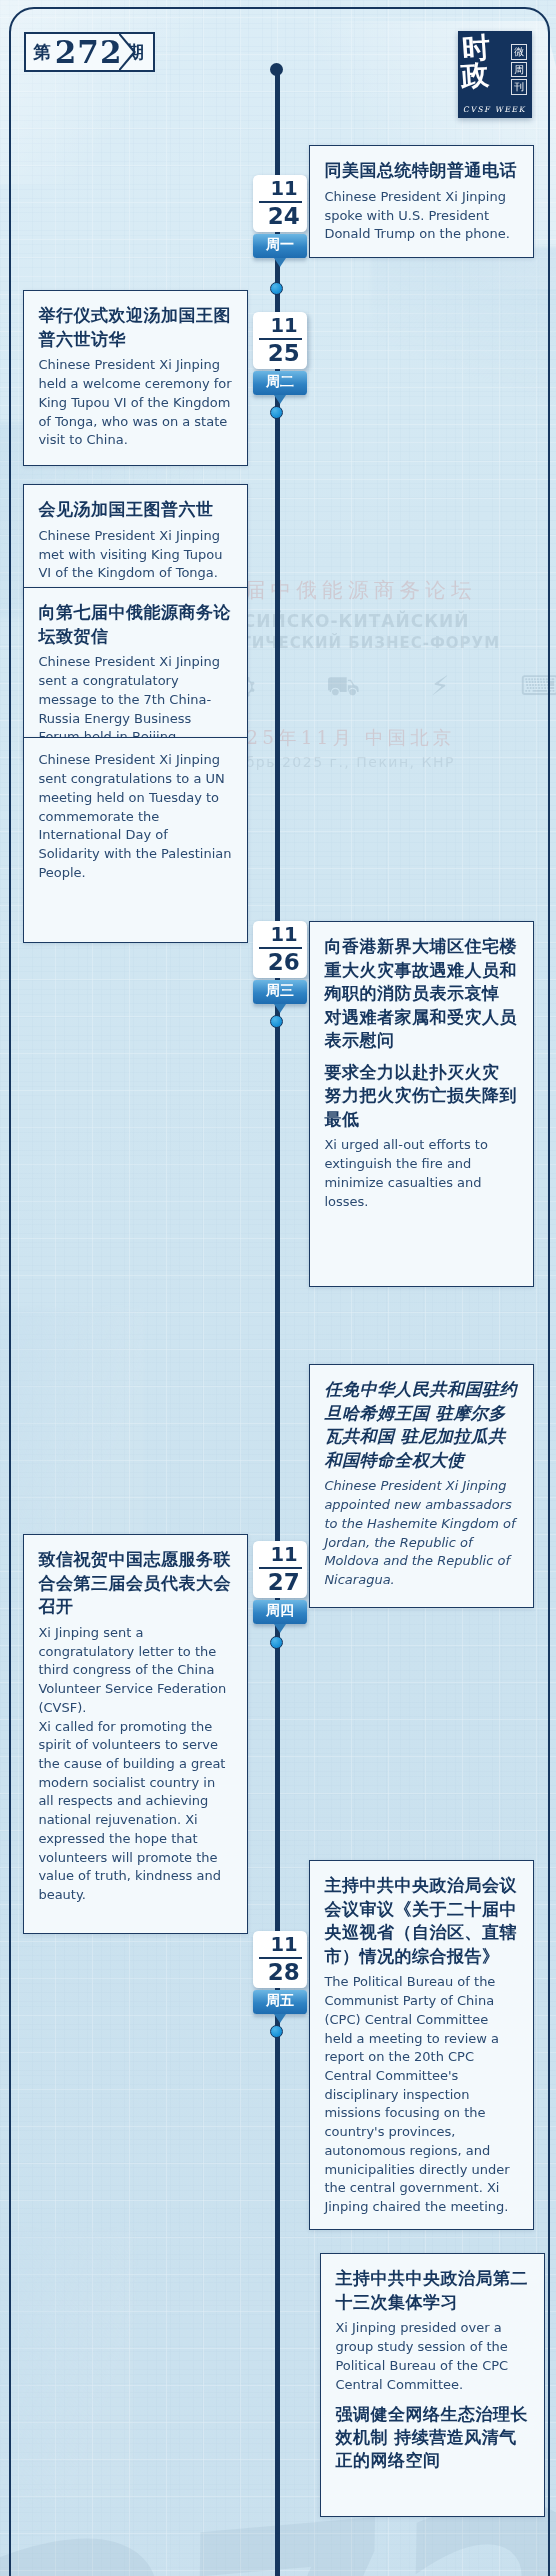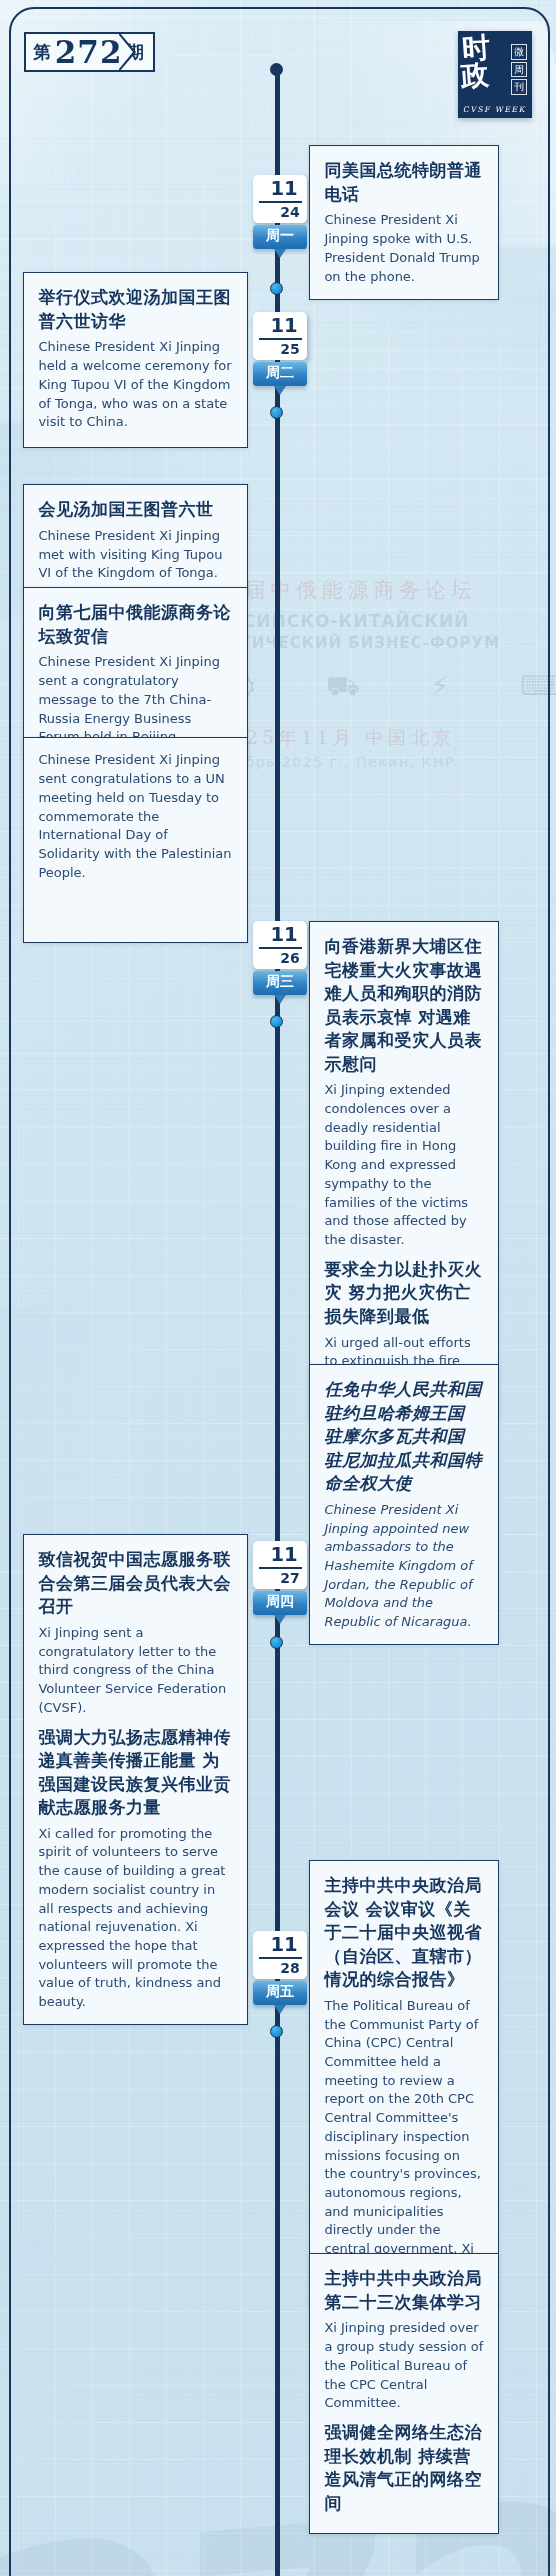--- a/index.html
+++ b/index.html
@@ -70,7 +70,7 @@
   .event{position:absolute;box-sizing:border-box;background:#f3f9fc;border:1.5px solid #1b3a62;
     padding:13.4px 14.4px 12.4px;box-shadow:0 1px 4.1px rgba(23,54,96,.12);}
   .event.left{left:23px;width:225px;}
-  .event.right{left:309px;width:190px;}
+  .event.right{left:309px;width:225px;}
   .t-zh{font-family:"DejaVu Serif","Liberation Serif",serif;font-weight:700;color:#16365e;
     font-size:17px;line-height:1.38;letter-spacing:0.5px;margin-bottom:5.2px;}
   .t-zh.second{margin-top:8.2px;}

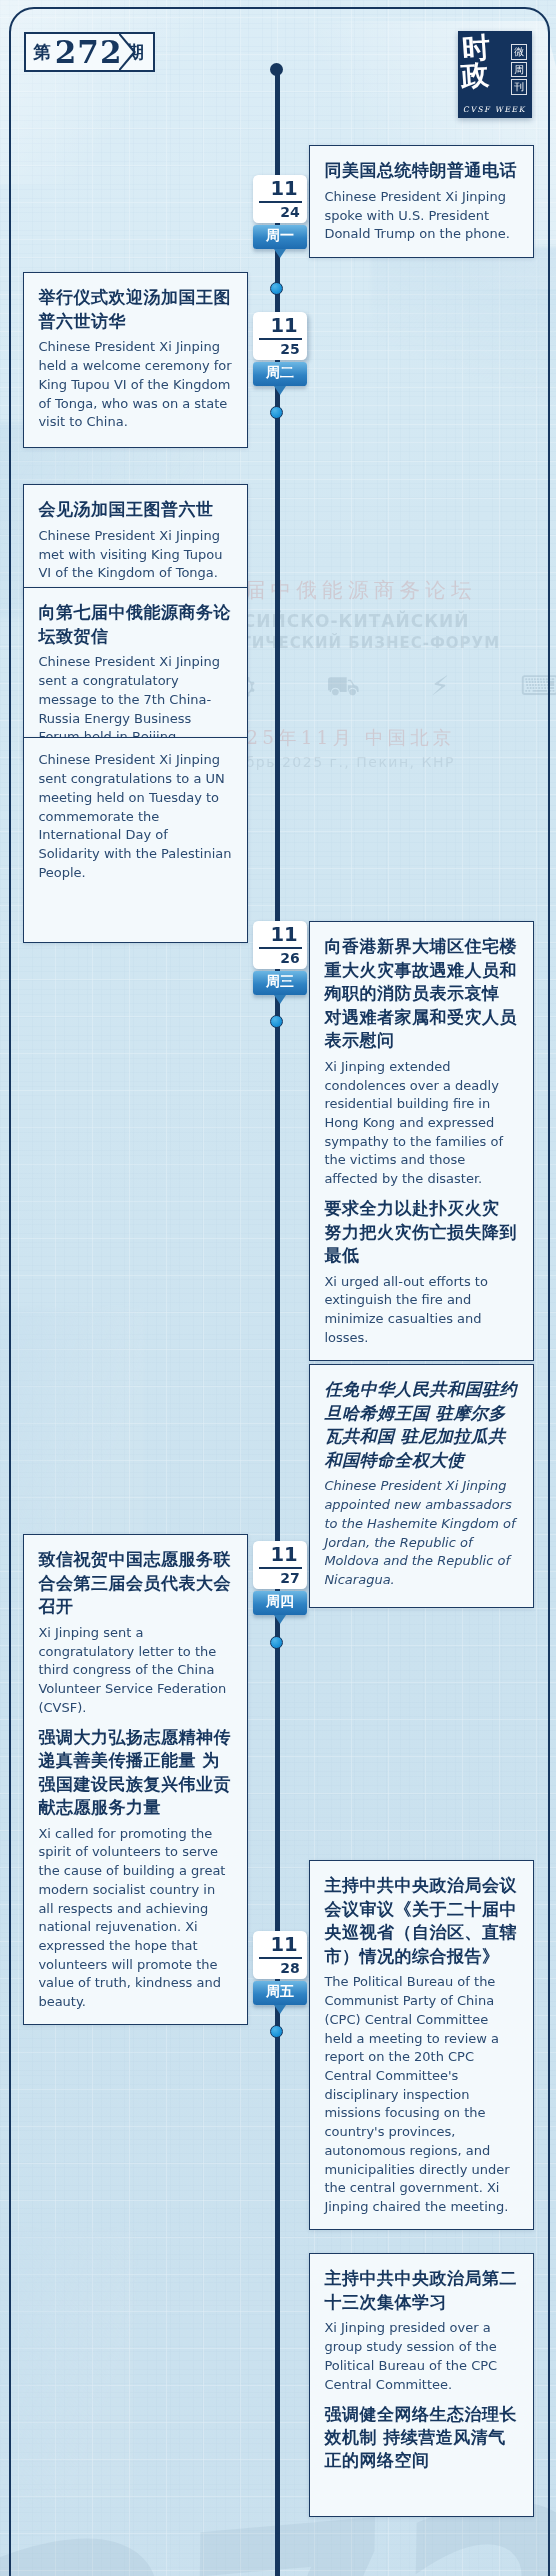--- a/index.html
+++ b/index.html
@@ -59,7 +59,7 @@
     box-shadow:1.5px 2.1px 4.6px rgba(23,54,96,.28);}
   .day-month{display:block;font-weight:700;font-size:19.6px;line-height:1;color:#16365e;padding-right:4.1px;}
   .day-sep{border-bottom:2.6px solid #16365e;margin:2.6px 0 2.1px;}
-  .day-num{display:block;font-weight:700;font-size:14px;line-height:1;color:#16365e;padding-right:2.1px;}
+  .day-num{display:block;font-weight:700;font-size:23px;line-height:1;color:#16365e;padding-right:2.1px;}
   .day-week{margin-top:1.5px;background:linear-gradient(180deg,#6cb7e4 0%,#2f83c4 55%,#1e6cb0 100%);
     color:#fff;font-size:14px;font-weight:700;text-align:center;padding:2.1px 0 3.6px;border-radius:3.6px;
     box-shadow:0 2.1px 3.6px rgba(23,54,96,.25);}

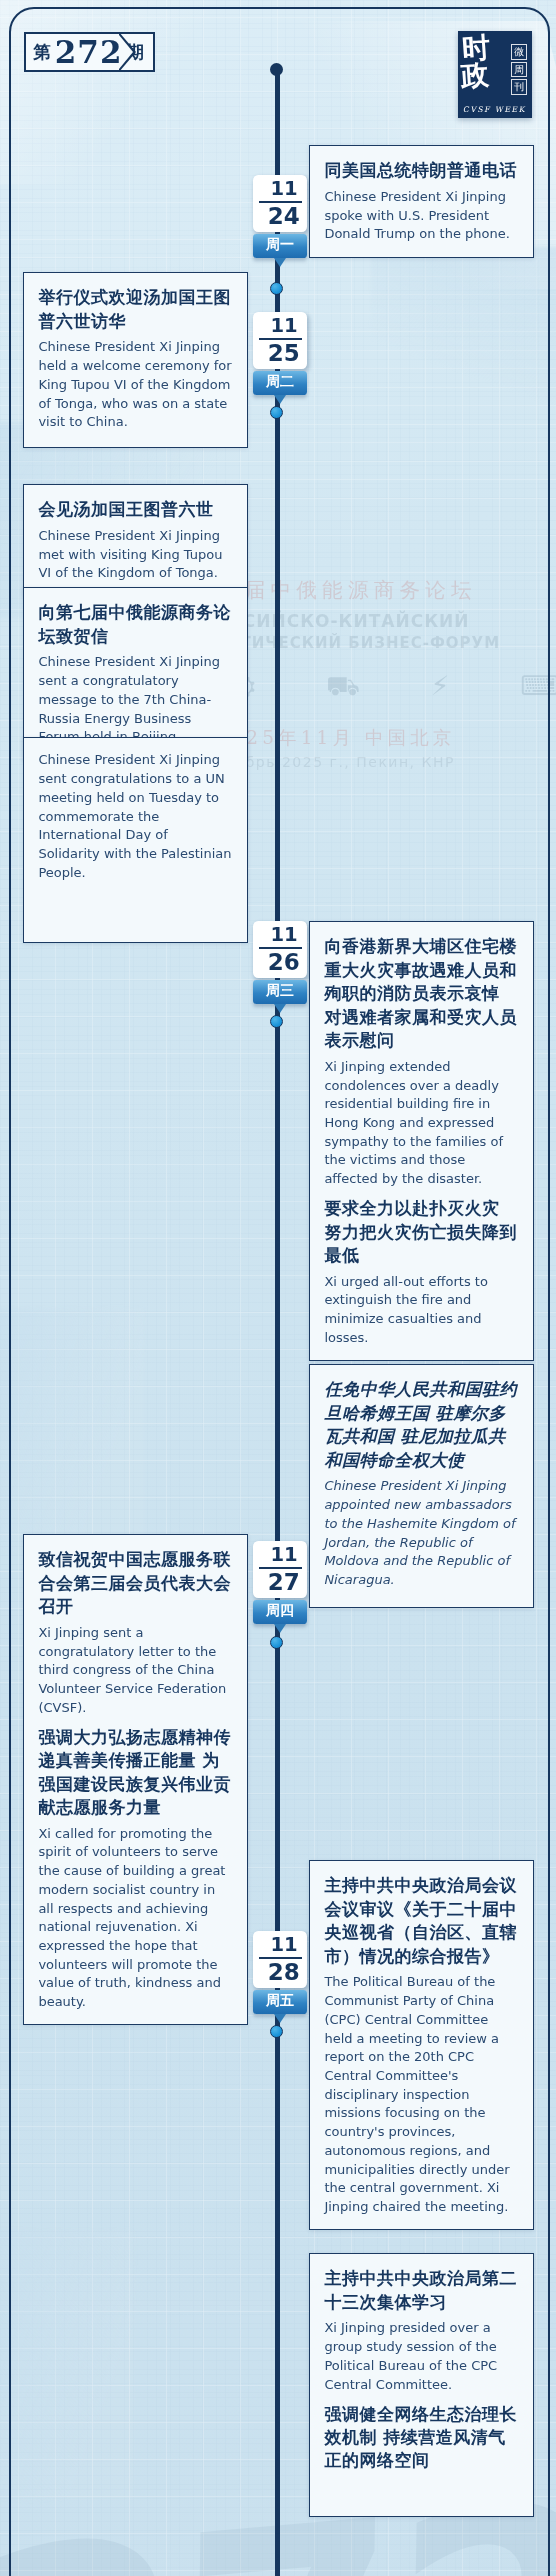--- a/index.html
+++ b/index.html
@@ -75,7 +75,7 @@
     font-size:17px;line-height:1.38;letter-spacing:0.5px;margin-bottom:5.2px;}
   .t-zh.second{margin-top:8.2px;}
   .t-en{color:#2a4a71;font-size:13px;line-height:1.44;}
-  .e0{top:145px;min-height:112px;} .e1{top:272px;min-height:176px;} .e2{top:484px;min-height:88px;}
+  .e0{top:145px;min-height:112px;} .e1{top:290px;min-height:176px;} .e2{top:484px;min-height:88px;}
   .e3{top:587px;min-height:134px;} .e4{top:737px;min-height:206px;} .e5{top:921px;min-height:366px;}
   .e6{top:1364px;min-height:244px;font-style:italic;} .e7{top:1534px;min-height:400px;} .e8{top:1860px;min-height:325px;}
   .e9{top:2253px;min-height:264px;}

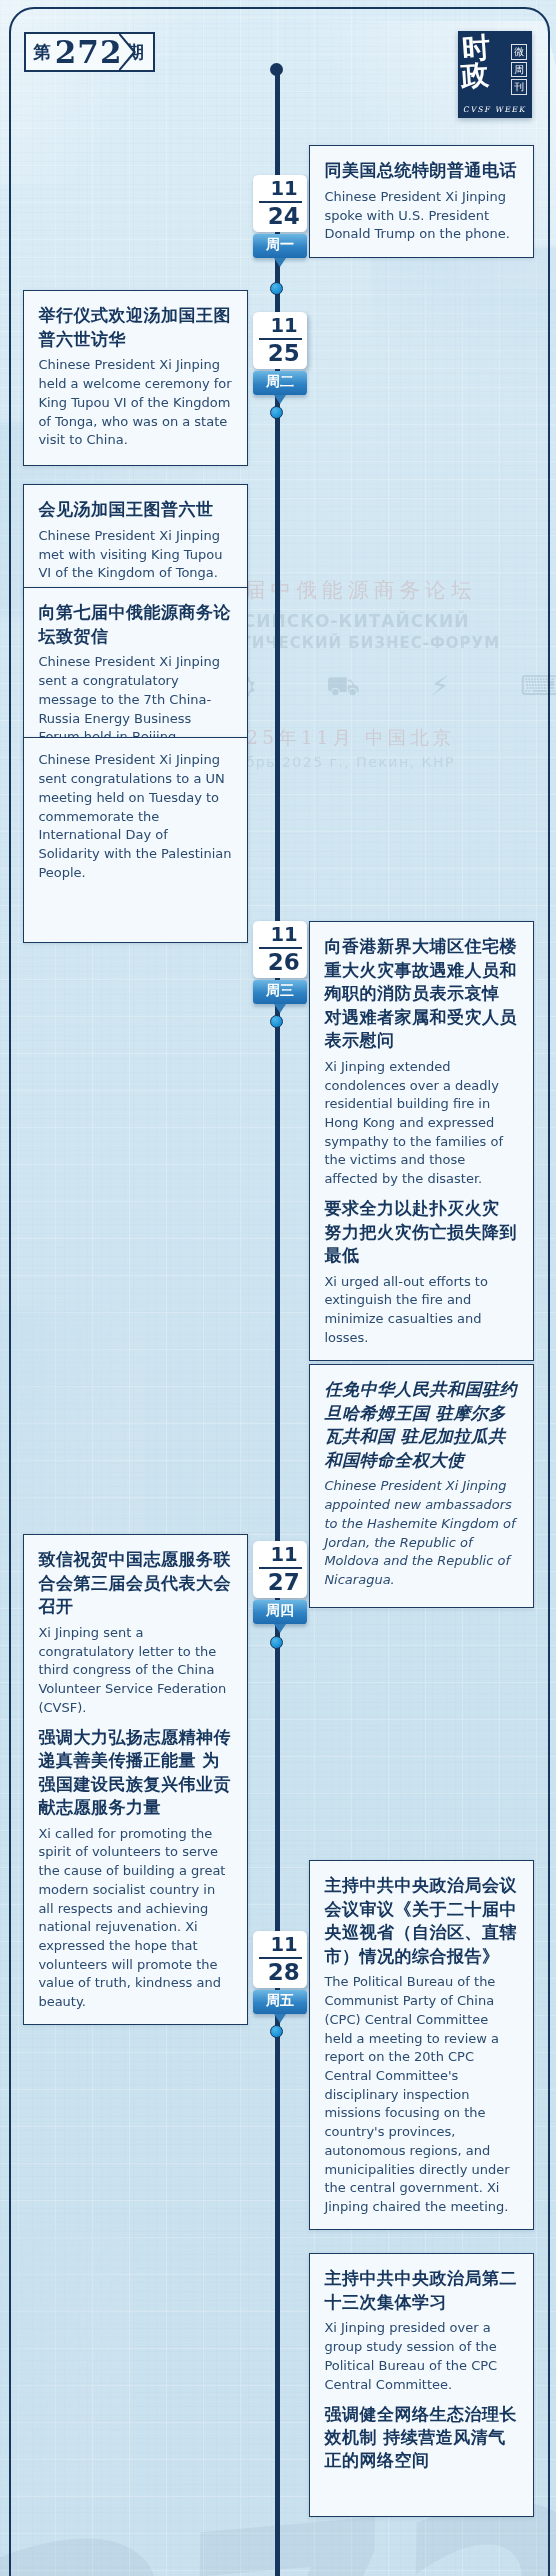--- a/index.html
+++ b/index.html
@@ -216,7 +216,6 @@
 
   <div class="event right e5">
     <div class="t-zh">向香港新界大埔区住宅楼重大火灾事故遇难人员和殉职的消防员表示哀悼 对遇难者家属和受灾人员表示慰问</div>
-    <div class="t-en">Xi Jinping extended condolences over a deadly residential building fire in Hong Kong and expressed sympathy to the families of the victims and those affected by the disaster.</div>
     <div class="t-zh second">要求全力以赴扑灭火灾 努力把火灾伤亡损失降到最低</div>
     <div class="t-en">Xi urged all-out efforts to extinguish the fire and minimize casualties and losses.</div>
   </div>

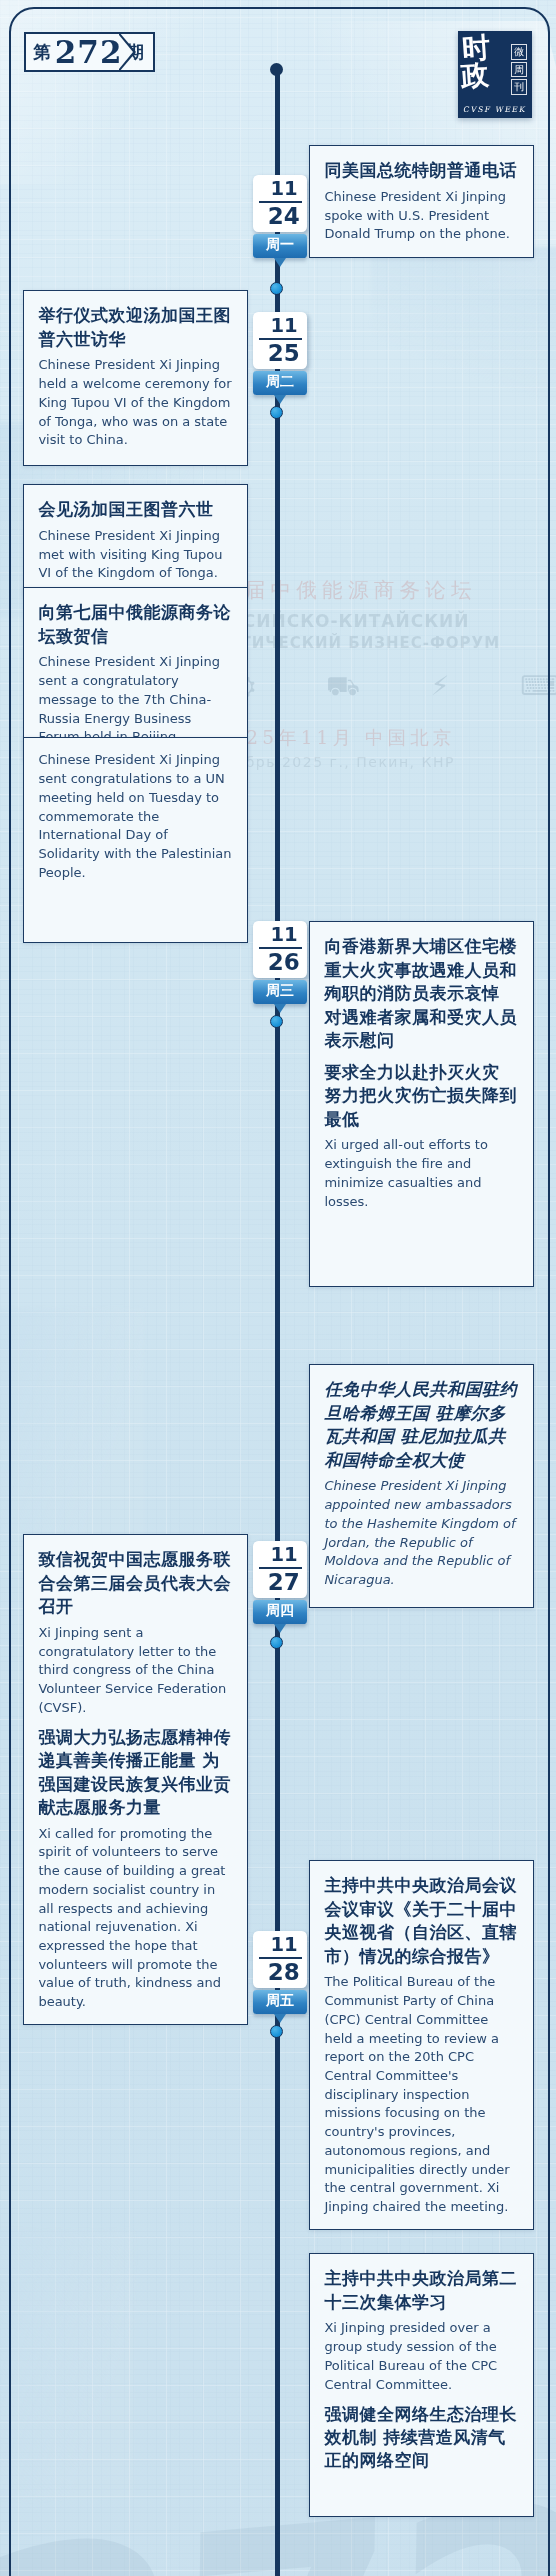--- a/index.html
+++ b/index.html
@@ -228,7 +228,6 @@
   <div class="event left e7">
     <div class="t-zh">致信祝贺中国志愿服务联合会第三届会员代表大会召开</div>
     <div class="t-en">Xi Jinping sent a congratulatory letter to the third congress of the China Volunteer Service Federation (CVSF).</div>
-    <div class="t-zh second">强调大力弘扬志愿精神传递真善美传播正能量 为强国建设民族复兴伟业贡献志愿服务力量</div>
     <div class="t-en">Xi called for promoting the spirit of volunteers to serve the cause of building a great modern socialist country in all respects and achieving national rejuvenation. Xi expressed the hope that volunteers will promote the value of truth, kindness and beauty.</div>
   </div>
 

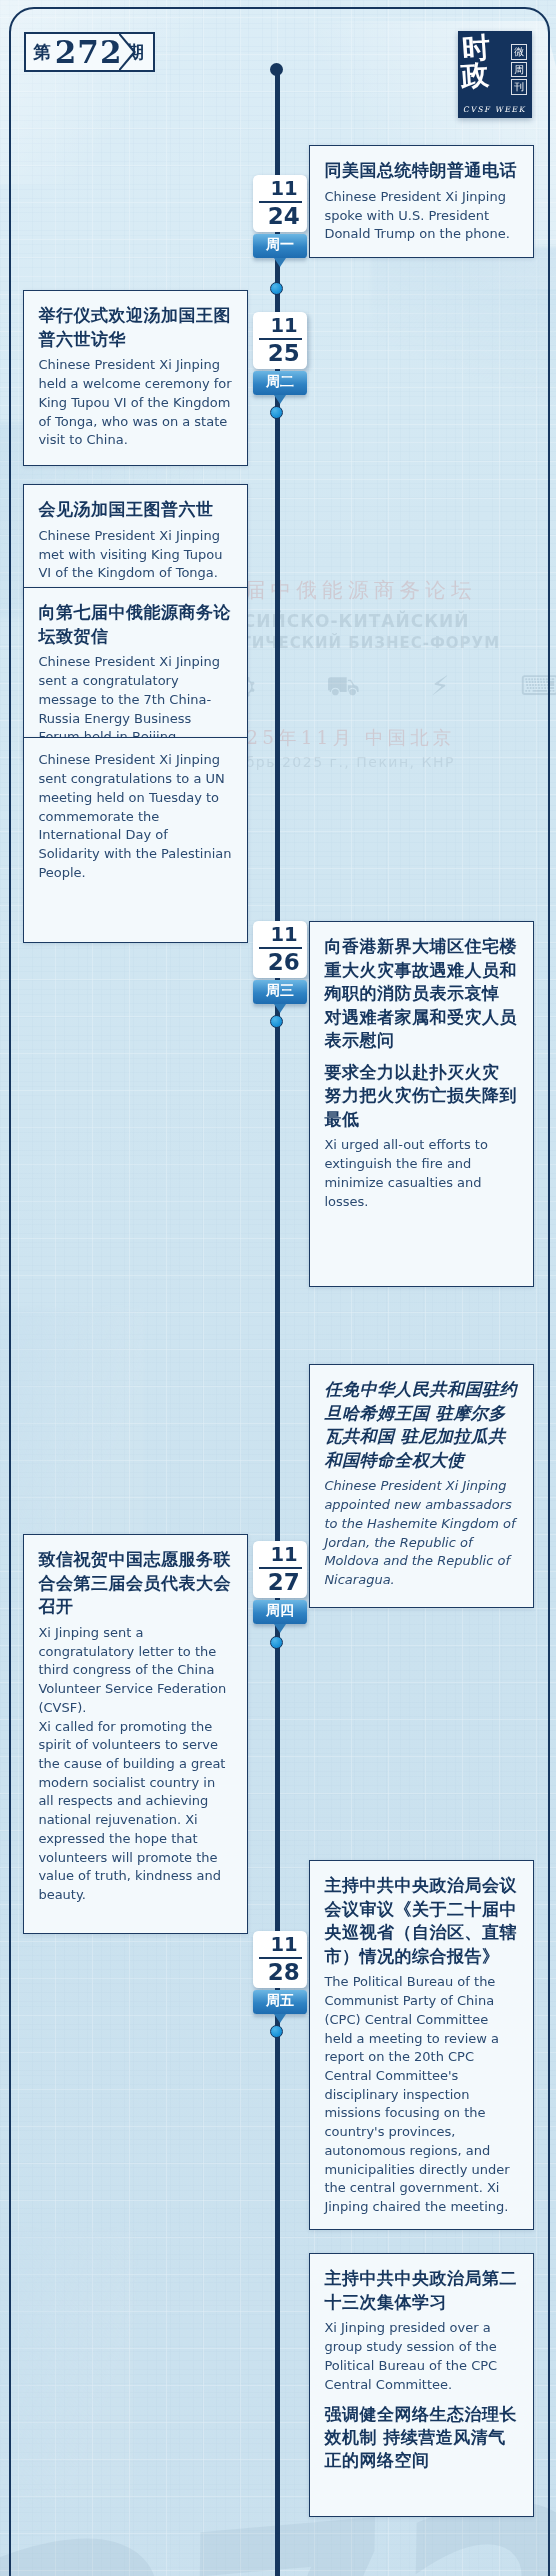--- a/index.html
+++ b/index.html
@@ -78,7 +78,7 @@
   .e0{top:145px;min-height:112px;} .e1{top:290px;min-height:176px;} .e2{top:484px;min-height:88px;}
   .e3{top:587px;min-height:134px;} .e4{top:737px;min-height:206px;} .e5{top:921px;min-height:366px;}
   .e6{top:1364px;min-height:244px;font-style:italic;} .e7{top:1534px;min-height:400px;} .e8{top:1860px;min-height:325px;}
-  .e9{top:2253px;min-height:264px;}
+  .e9{top:2253px;min-height:264px;margin-left:11px;}
 
   
   .wm-forum{position:absolute;left:139px;top:576px;width:392px;text-align:center;opacity:.20;pointer-events:none;}

